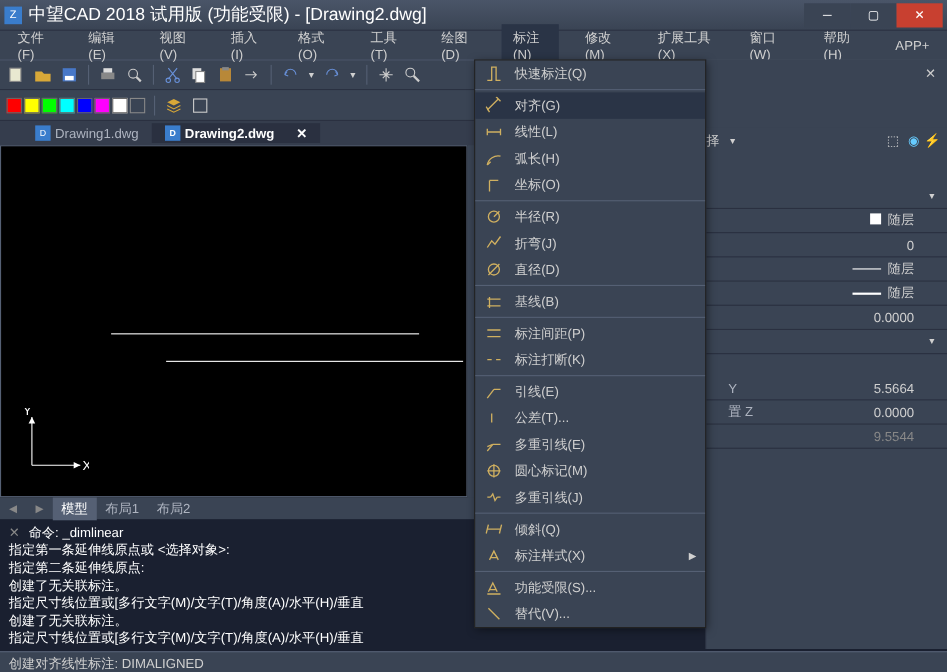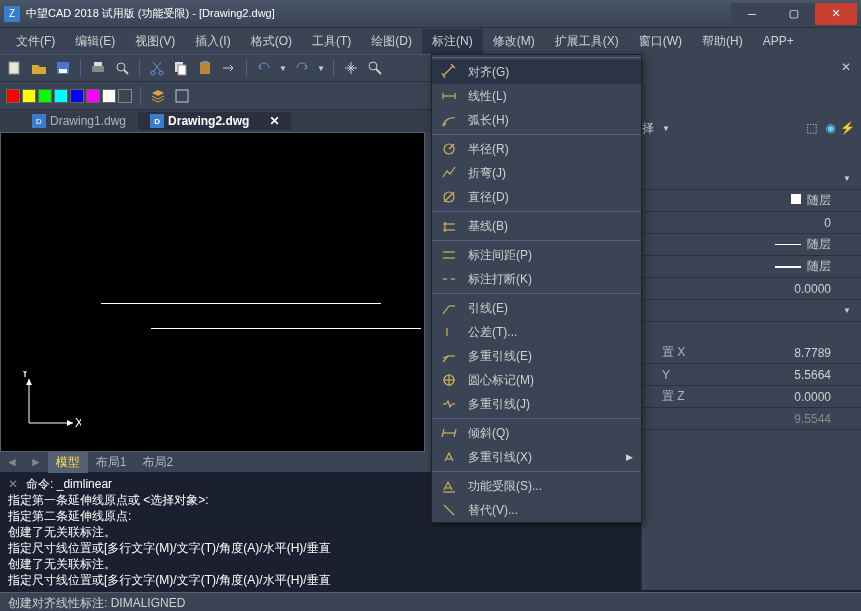--- a/index.html
+++ b/index.html
@@ -6,7 +6,7 @@
 body{background:#3a4454;color:#d0d0d0;width:861px;height:611px;overflow:hidden;position:relative}
 .titlebar{height:28px;background:linear-gradient(#4a5568,#3a4454);display:flex;align-items:center;padding:0 4px;border-bottom:1px solid #2a3040}
 .titlebar .app-icon{width:16px;height:16px;background:#3a7dcc;margin-right:6px;display:flex;align-items:center;justify-content:center;color:#fff;font-size:10px}
-.titlebar .title{flex:1;color:#fff;font-size:11px}
+.titlebar .title{flex:1;color:#fff;font-size:16px}
 .win-btns{display:flex}
 .win-btn{width:42px;height:22px;display:flex;align-items:center;justify-content:center;color:#fff;font-size:11px}
 .win-close{background:#c84030}

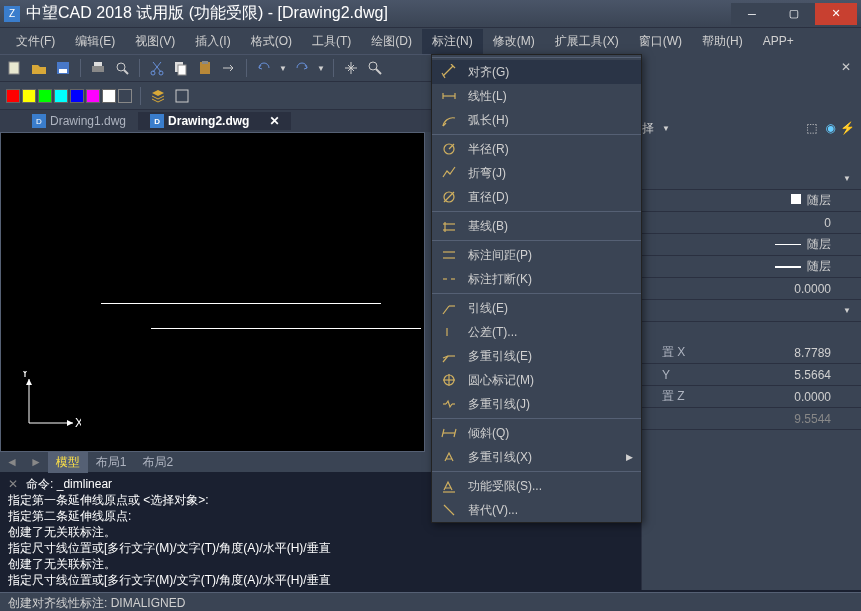--- a/index.html
+++ b/index.html
@@ -12,7 +12,7 @@
 .win-close{background:#c84030}
 .win-max{background:#3a4454}
 .win-min{background:#3a4454}
-.menubar{height:26px;background:#3a4454;display:flex;align-items:center;padding:0 6px;gap:0}
+.menubar{height:26px;background:#3a4454;display:flex;align-items:center;padding:0 6px;gap:14px}
 .menu-item{padding:4px 10px;color:#d0d0d0;cursor:default}
 .menu-item.active{background:#2a3446}
 .toolbar{height:28px;background:#3a4454;display:flex;align-items:center;padding:2px 6px;gap:6px;border-top:1px solid #4a5468;border-bottom:1px solid #2a3040}

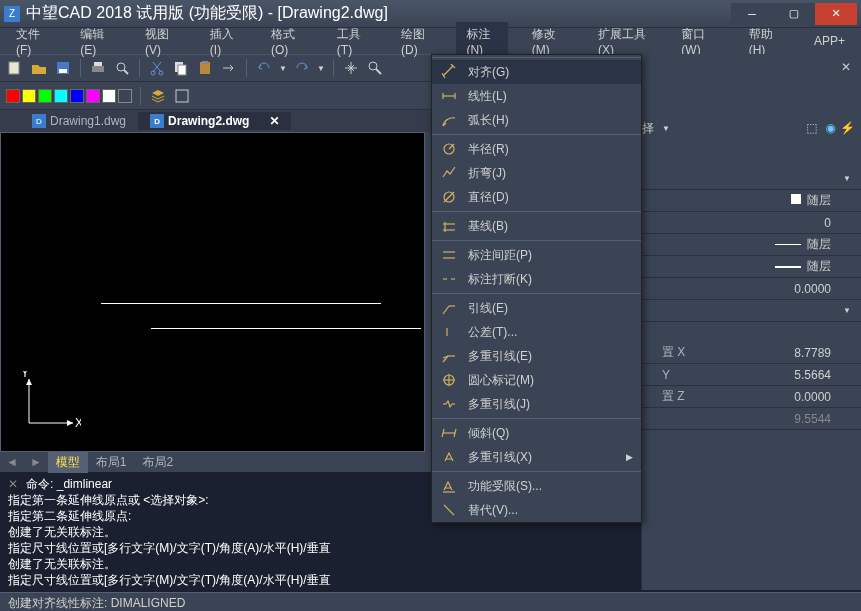--- a/index.html
+++ b/index.html
@@ -264,6 +264,14 @@
 </div>
 
 <div class="dropdown" id="dropdown">
+    <div class="dd-item">
+      <span class="dd-icon">
+        <svg width="16" height="16">
+          <polyline points="2,14 6,14 6,2 10,2 10,14 14,14"></polyline>
+        </svg>
+      </span>
+      <span>快速标注(Q)</span>
+    </div>
     <div class="dd-sep"></div>
     <div class="dd-item hl">
       <span class="dd-icon">

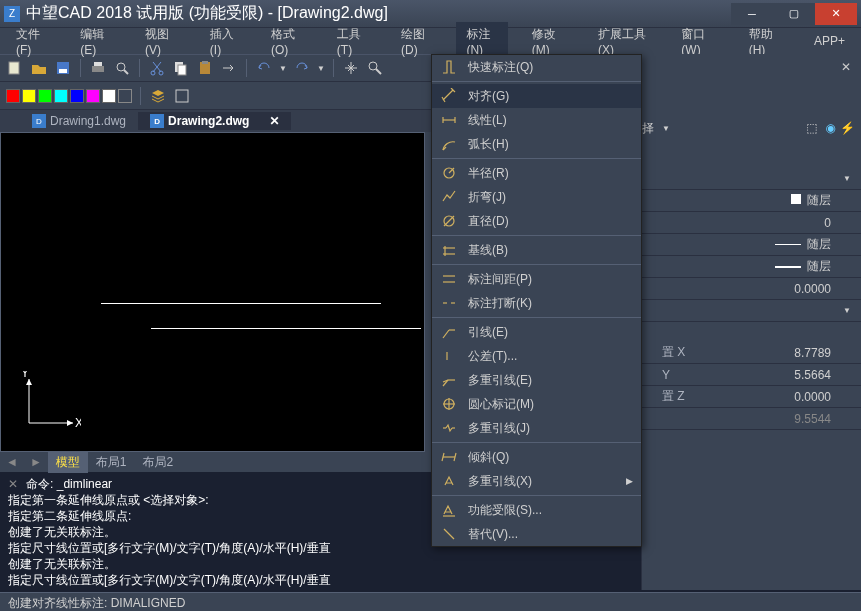--- a/index.html
+++ b/index.html
@@ -302,6 +302,15 @@
       </span>
       <span>弧长(H)</span>
     </div>
+    <div class="dd-item">
+      <span class="dd-icon">
+        <svg width="16" height="16">
+          <line x1="4" y1="14" x2="4" y2="4"></line>
+          <line x1="4" y1="4" x2="12" y2="4"></line>
+        </svg>
+      </span>
+      <span>坐标(O)</span>
+    </div>
     <div class="dd-sep"></div>
     <div class="dd-item">
       <span class="dd-icon">

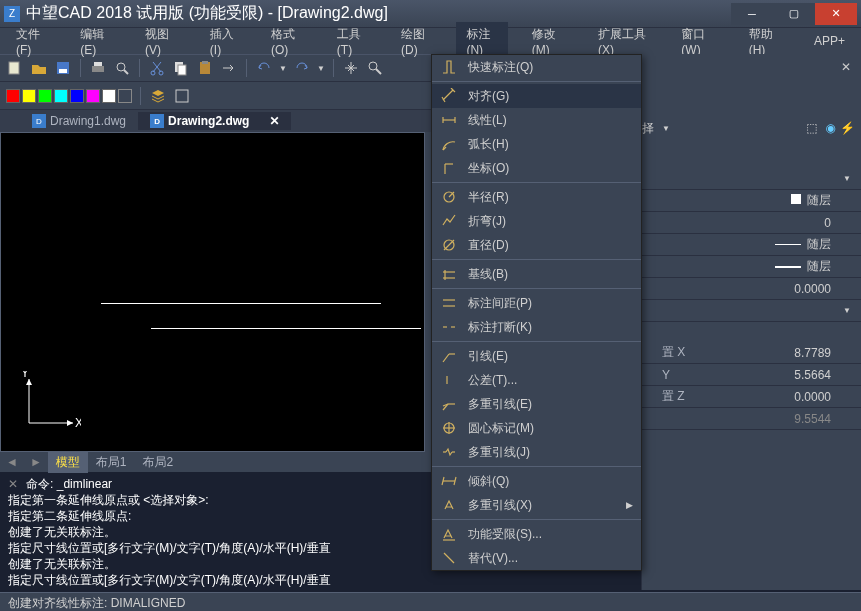--- a/index.html
+++ b/index.html
@@ -494,10 +494,6 @@
     </div>
   <div style="height:20px"></div>
   <div class="rp-row">
-      <span class="rp-label">置 X</span>
-      <span class="rp-val">8.7789</span>
-    </div>
-  <div class="rp-row">
       <span class="rp-label">Y</span>
       <span class="rp-val">5.5664</span>
     </div>

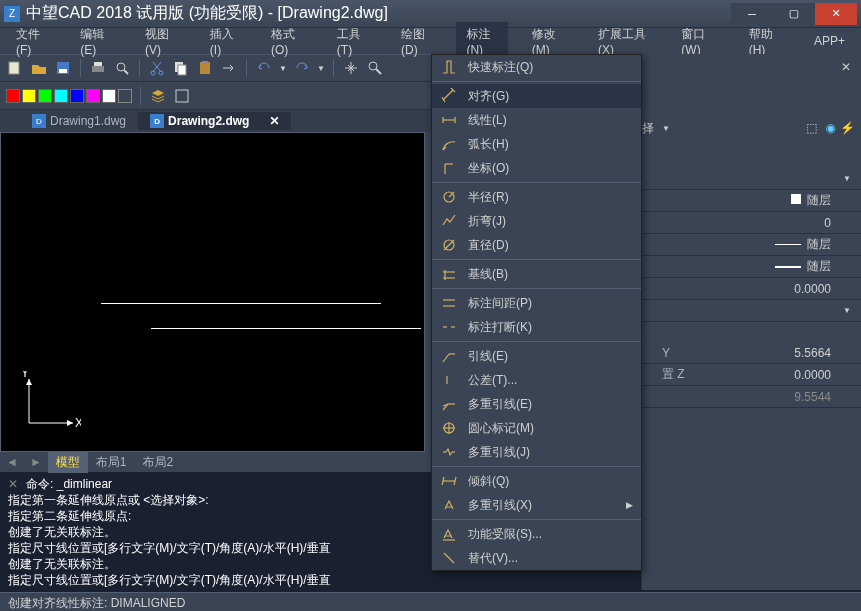--- a/index.html
+++ b/index.html
@@ -32,7 +32,7 @@
 .canvas .hline{position:absolute;background:#fff;height:1px}
 .model-tabs{height:20px;background:#3a4454;display:flex;align-items:center;font-family:SimSun}
 .mtab{padding:2px 8px;color:#aeb4c0;font-size:12px}
-.mtab.active{background:#556074;color:#fde047}
+.mtab.active{background:#556074;color:#ffffff}
 .cmdarea{background:#1a2030;height:120px;overflow:hidden;padding:4px 8px;font-family:SimSun,monospace;color:#fff;line-height:16px;font-size:13px}
 .cmdarea .close-x{float:left;color:#888;margin-right:8px}
 .statusbar{height:22px;background:#3a4454;display:flex;align-items:center;padding:0 8px;color:#d0d0d0;border-top:1px solid #556074}

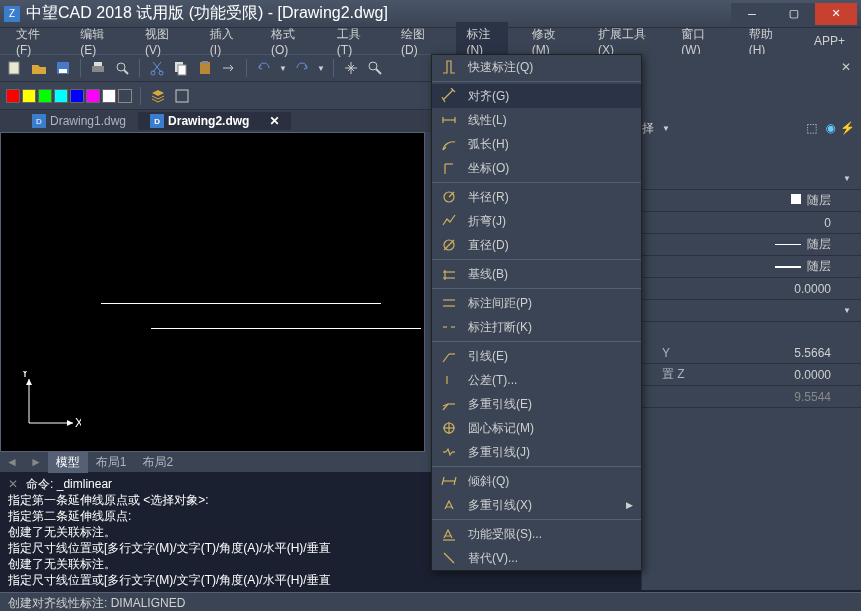--- a/index.html
+++ b/index.html
@@ -434,7 +434,7 @@
           <path d="M4 12L8 4L12 12M5 10h6"></path>
         </svg>
       </span>
-      <span>多重引线(X)</span>
+      <span>标注样式(X)</span>
       <span class="arrow">▶</span>
     </div>
     <div class="dd-sep"></div>

